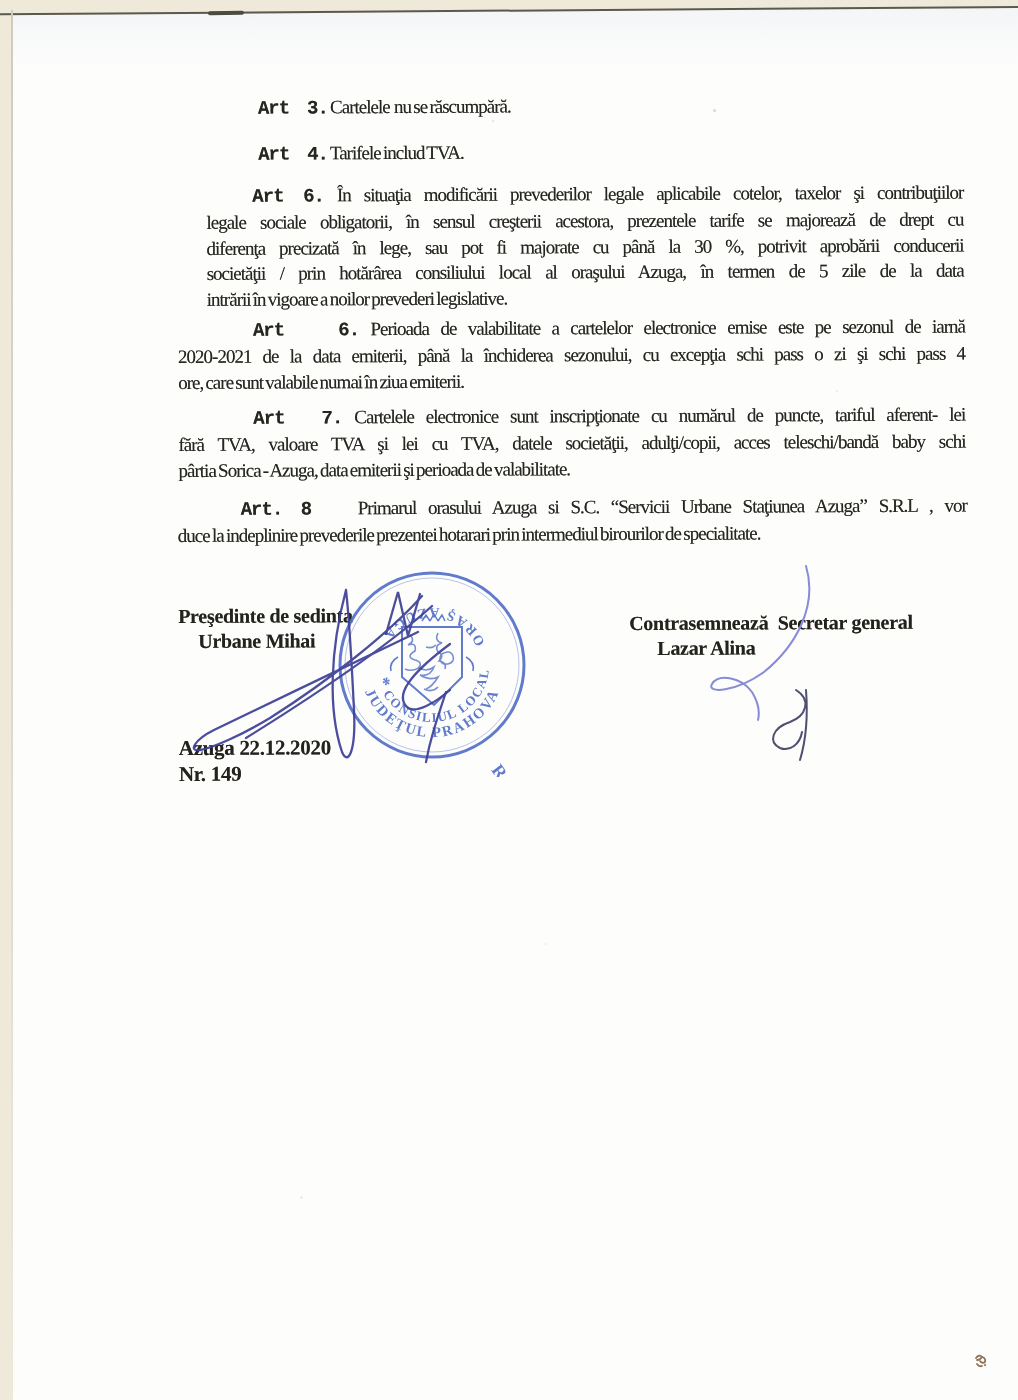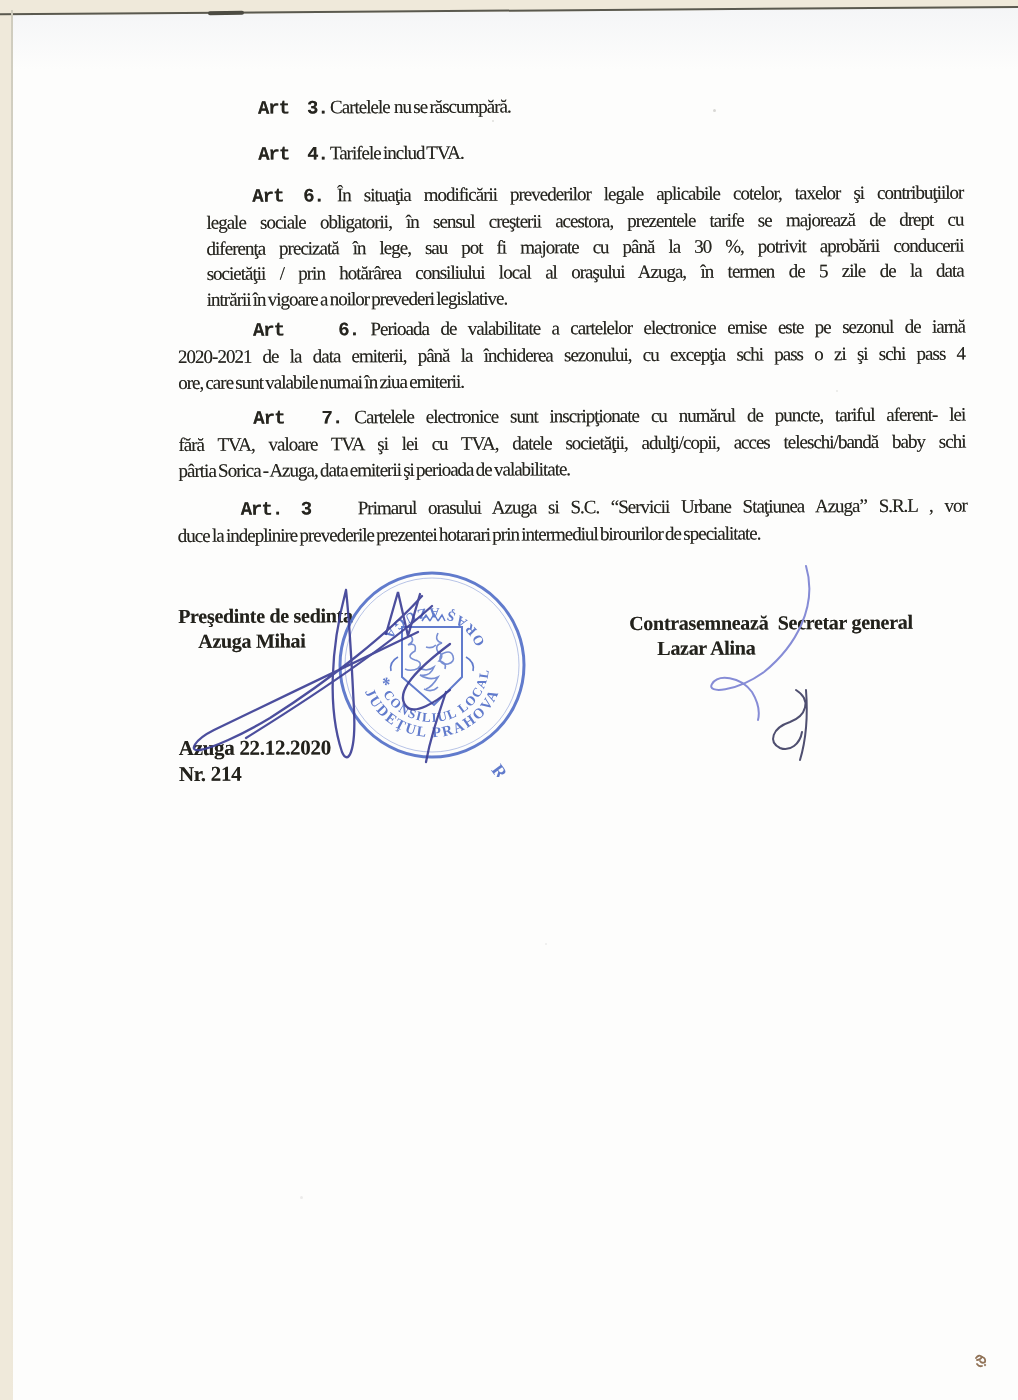--- a/index.html
+++ b/index.html
@@ -118,7 +118,7 @@
         <div class="dline">pârtia Sorica - Azuga, data emiterii şi perioada de valabilitate.</div>
       </div>
     <div class="para" id="p-art-8">
-        <div class="dline just"><b>Art. 3</b>&nbsp;&nbsp;&nbsp; Primarul orasului Azuga si S.C. “Servicii Urbane Staţiunea Azuga” S.R.L , vor</div>
+        <div class="dline just"><b>Art. 8</b>&nbsp;&nbsp;&nbsp; Primarul orasului Azuga si S.C. “Servicii Urbane Staţiunea Azuga” S.R.L , vor</div>
         <div class="dline">duce la indeplinire prevederile prezentei hotarari prin intermediul birourilor de specialitate.</div>
       </div>
 

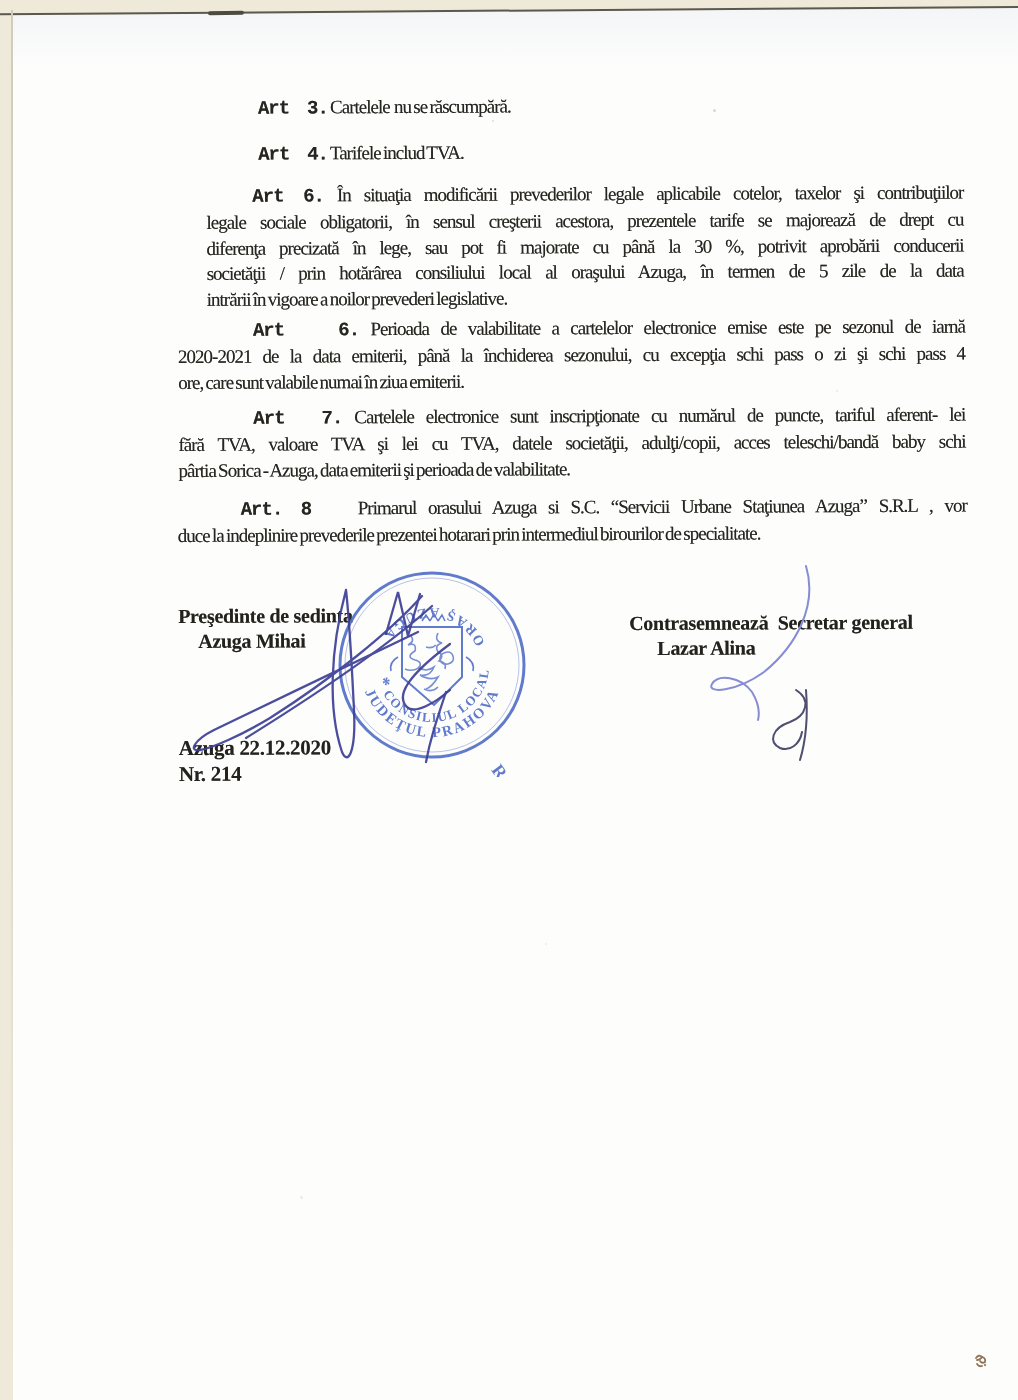--- a/index.html
+++ b/index.html
@@ -124,7 +124,7 @@
 
     <div class="sigblock" id="sig-left">
       <div class="l1">Preşedinte de sedinta</div>
-      <div class="l2">Azuga Mihai</div>
+      <div class="l2">Urbane Mihai</div>
     </div>
 
     <div class="sigblock" id="sig-right">

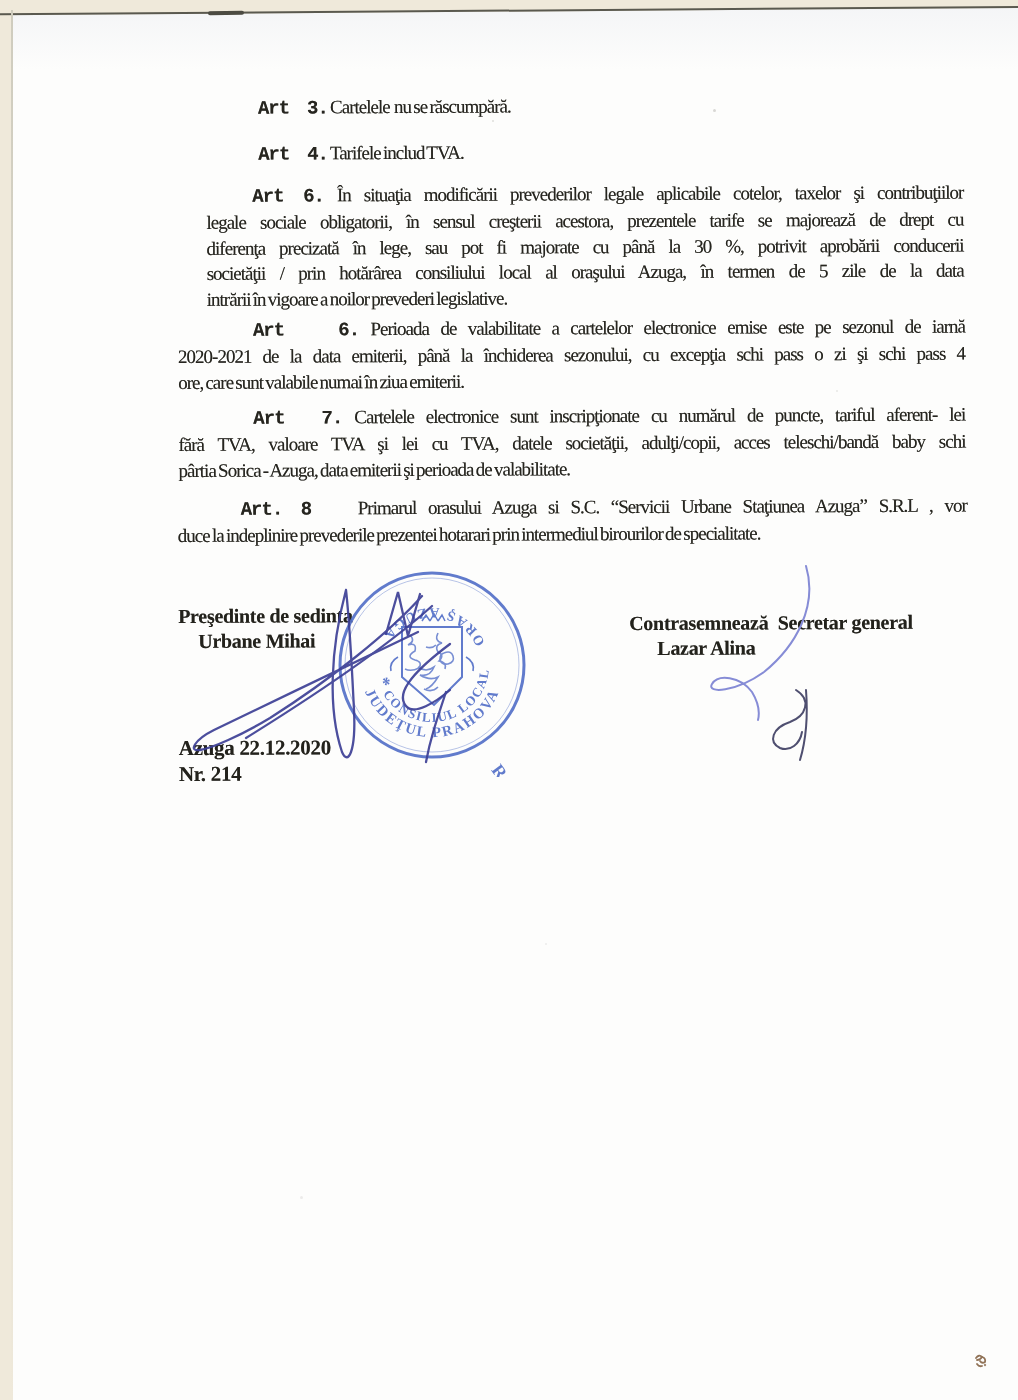--- a/index.html
+++ b/index.html
@@ -134,7 +134,7 @@
 
     <div class="sigblock" id="date-block">
       <div>Azuga 22.12.2020</div>
-      <div>Nr. 214</div>
+      <div>Nr. 149</div>
     </div>
   </div>
 

